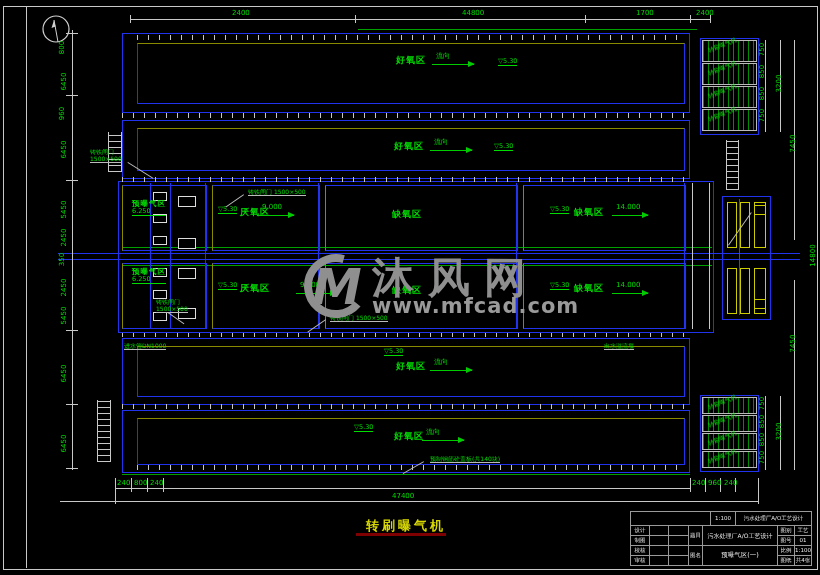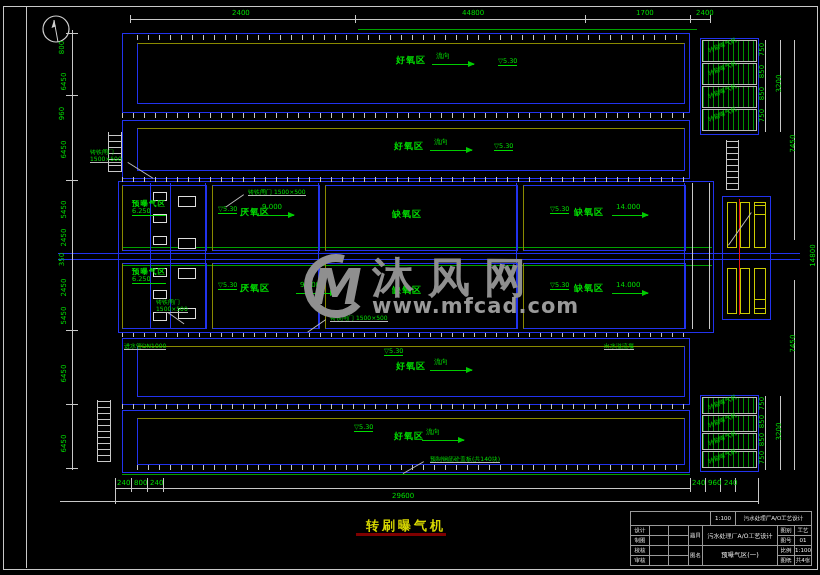--- a/index.html
+++ b/index.html
@@ -231,7 +231,7 @@
   <span class="dim" style="left:692px;top:480px;">240</span>
   <span class="dim" style="left:708px;top:480px;">960</span>
   <span class="dim" style="left:724px;top:480px;">240</span>
-  <span class="dim" style="left:392px;top:493px;">29600</span>
+  <span class="dim" style="left:392px;top:493px;">47400</span>
 
   <span class="zlabel" style="left:396px;top:56px;">好氧区</span>
   <span class="zlabel" style="left:394px;top:142px;">好氧区</span>

